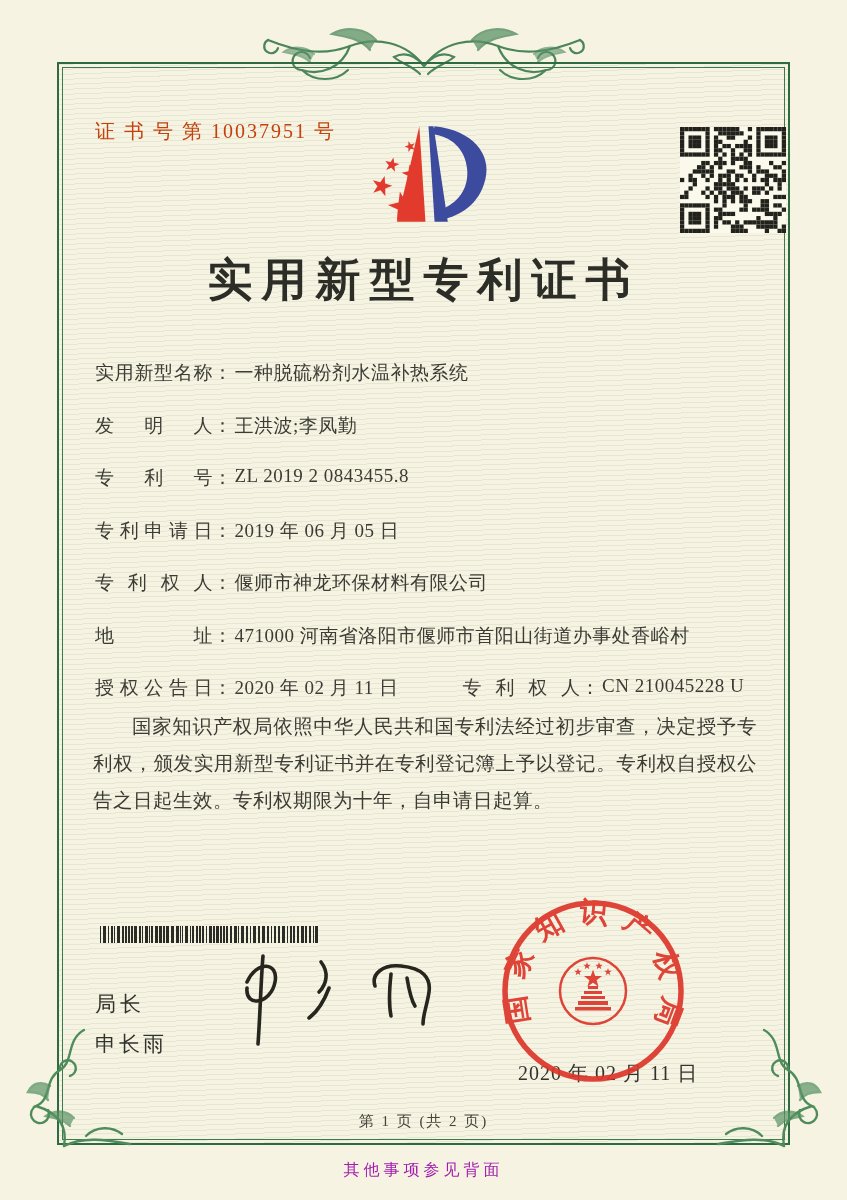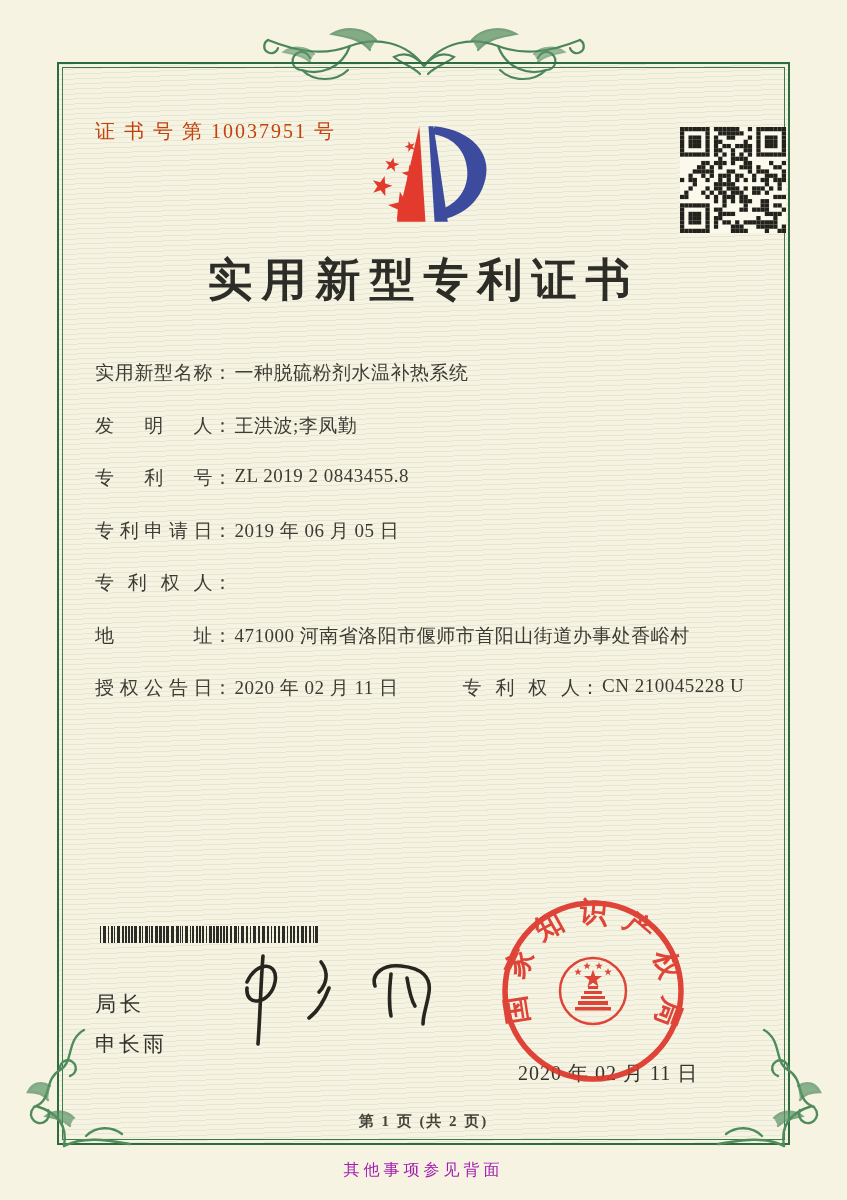--- a/index.html
+++ b/index.html
@@ -448,6 +448,7 @@
     <div class="frow">
       <span class="flabel">专利权人</span>
         <span>：</span>
+      <span class="fvalue">偃师市神龙环保材料有限公司</span>
     </div>
     <div class="frow">
       <span class="flabel">地址</span>

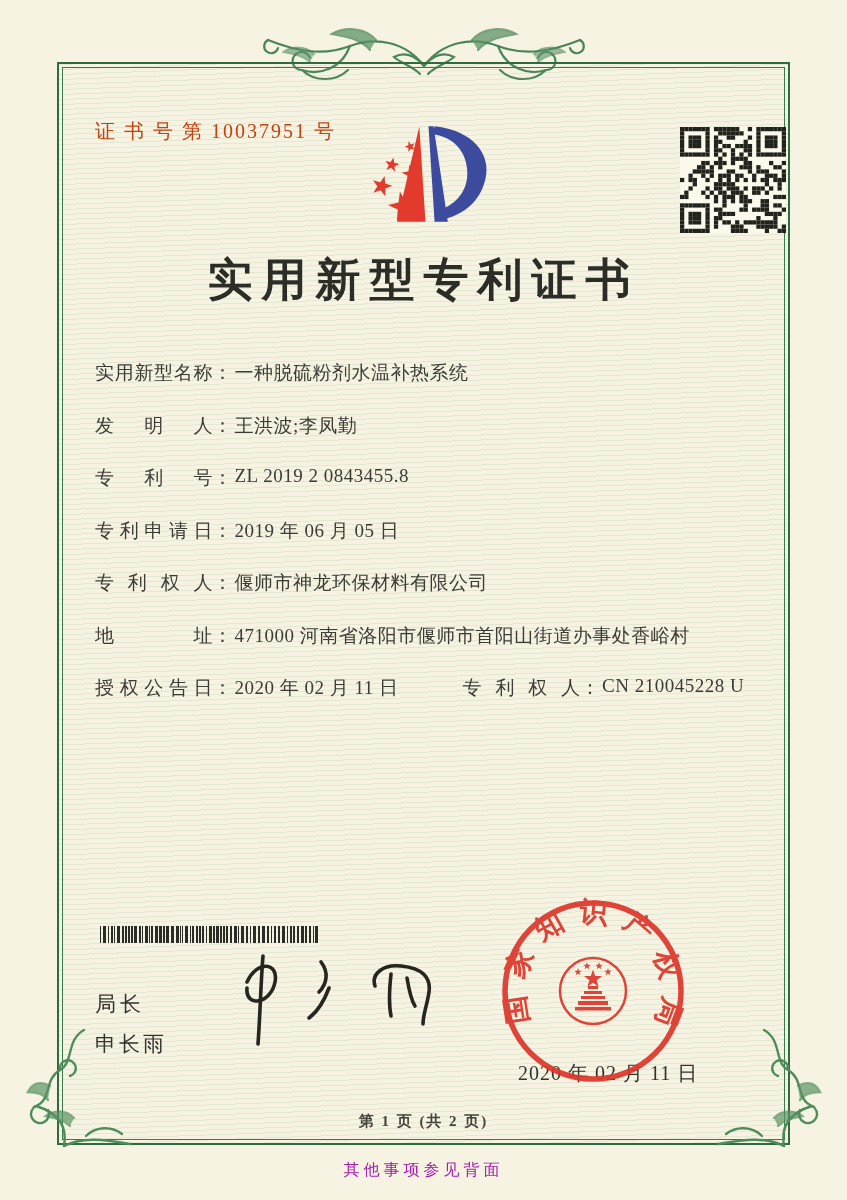--- a/index.html
+++ b/index.html
@@ -468,6 +468,7 @@
   </div>
 
   <div id="paras" class="abs">
+    <p>国家知识产权局依照中华人民共和国专利法经过初步审查，决定授予专利权，颁发实用新型专利证书并在专利登记簿上予以登记。专利权自授权公告之日起生效。专利权期限为十年，自申请日起算。</p>
   </div>
 
   <div id="barcode" class="abs">

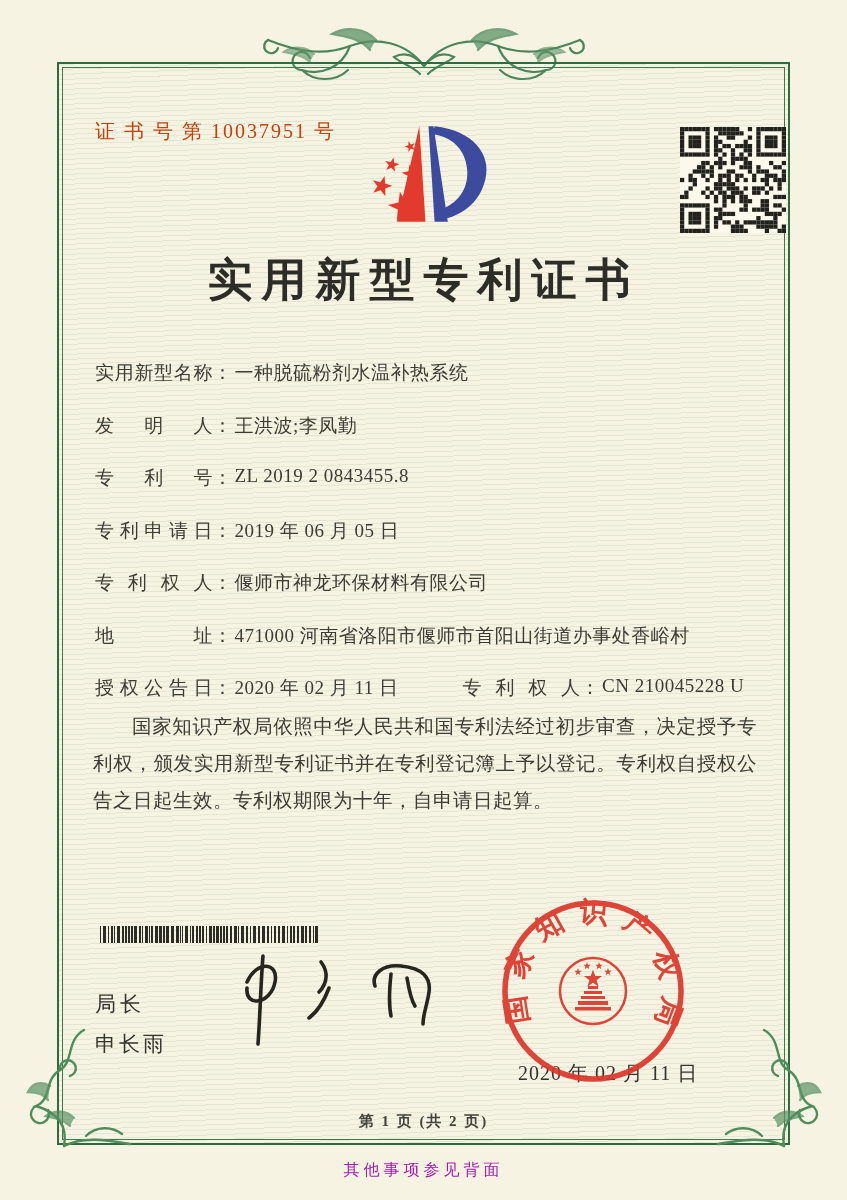--- a/index.html
+++ b/index.html
@@ -38,7 +38,7 @@
 
   #seal-date{left:518px;top:1060px;font-size:20px;letter-spacing:1px;color:#33332d;z-index:2;}
 
-  #page-no{left:0;top:1112px;width:100%;text-align:center;font-size:15px;letter-spacing:2px;color:#44443b;font-weight:bold;}
+  #page-no{left:0;top:1112px;width:100%;text-align:center;font-size:15px;letter-spacing:2px;color:#44443b;}
   #back-note{left:0;top:1160px;width:100%;text-align:center;font-size:16px;letter-spacing:4px;color:#a21caf;}
 
   #seal-svg{left:498px;top:896px;z-index:3;opacity:.92;}

